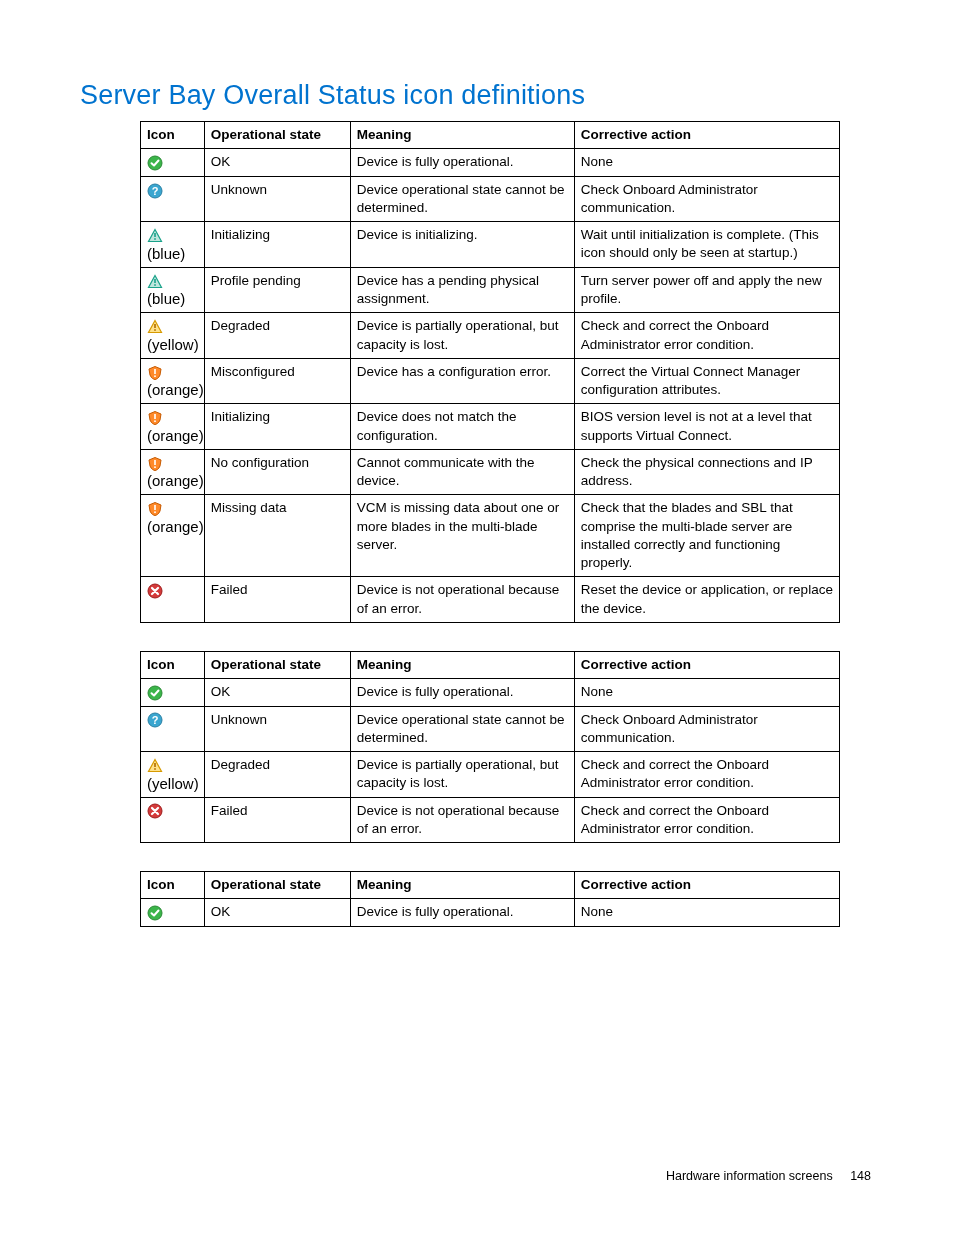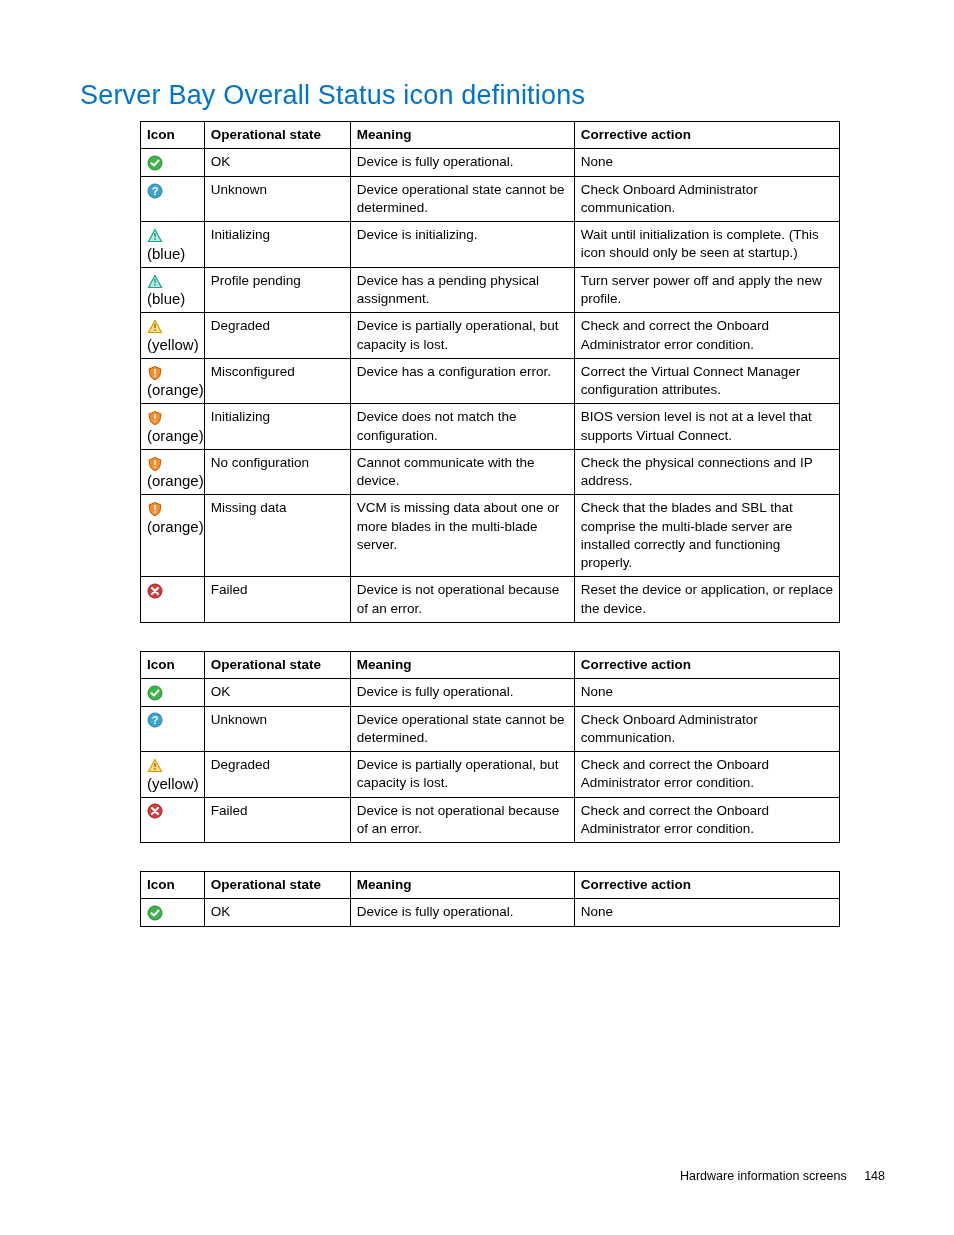--- a/index.html
+++ b/index.html
@@ -54,7 +54,7 @@
   .footer {
     position: absolute;
     bottom: 52px;
-    right: 69px;
+    right: 83px;
     font-size: 12.5px;
     font-weight: 300;
   }

